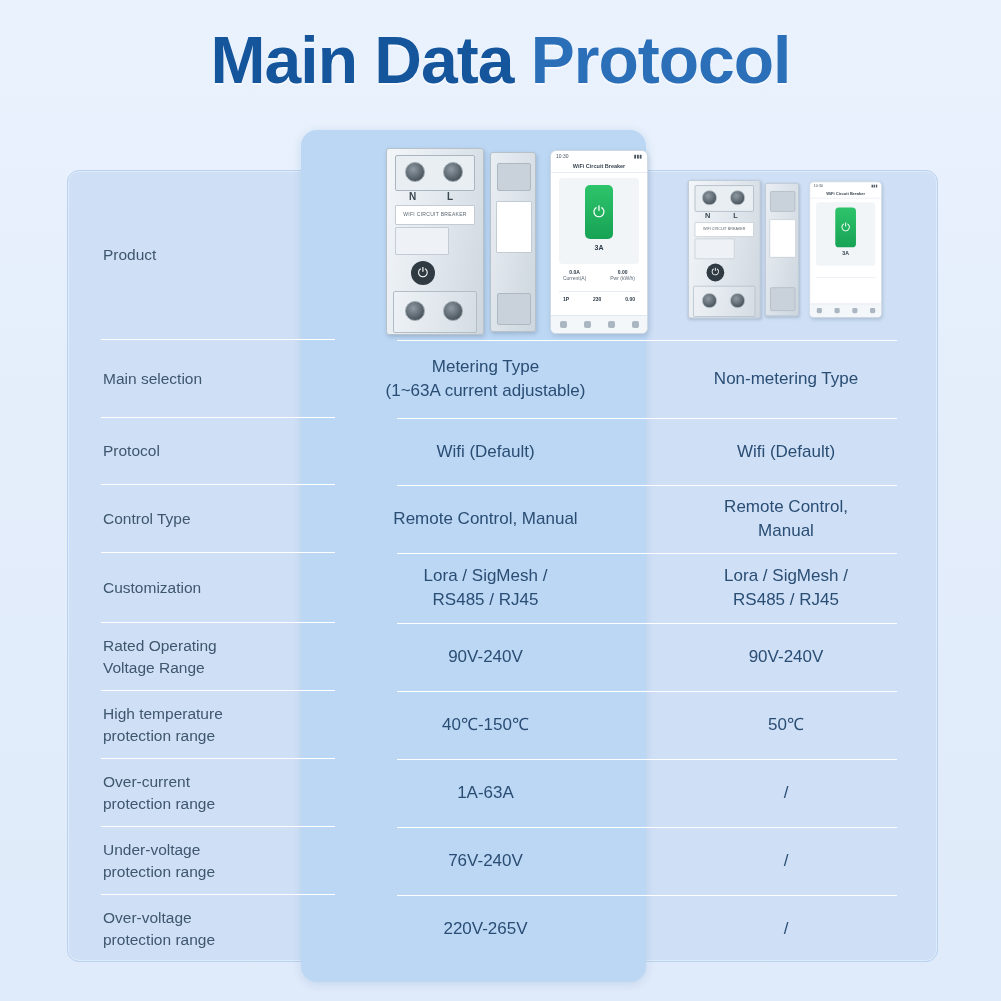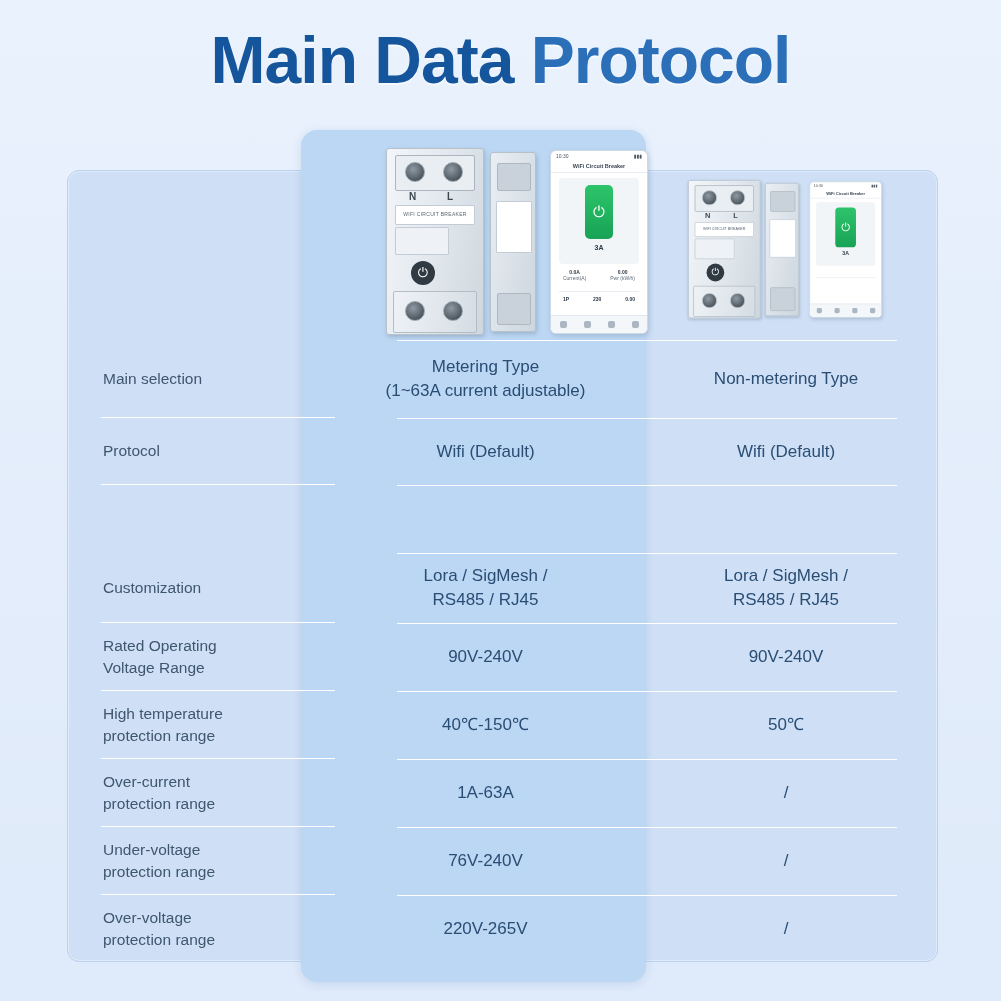--- a/index.html
+++ b/index.html
@@ -265,6 +265,12 @@
 
   <div id="table">
 
+    <div class="row" style="top:0px; height:170px;">
+      <div class="cell-label">Product</div>
+      <div class="cell-val b"></div>
+      <div class="cell-val"></div>
+      <div class="sep c0"></div>
+    </div>
 
     <div class="row" style="top:170px; height:78px;">
       <div class="cell-label">

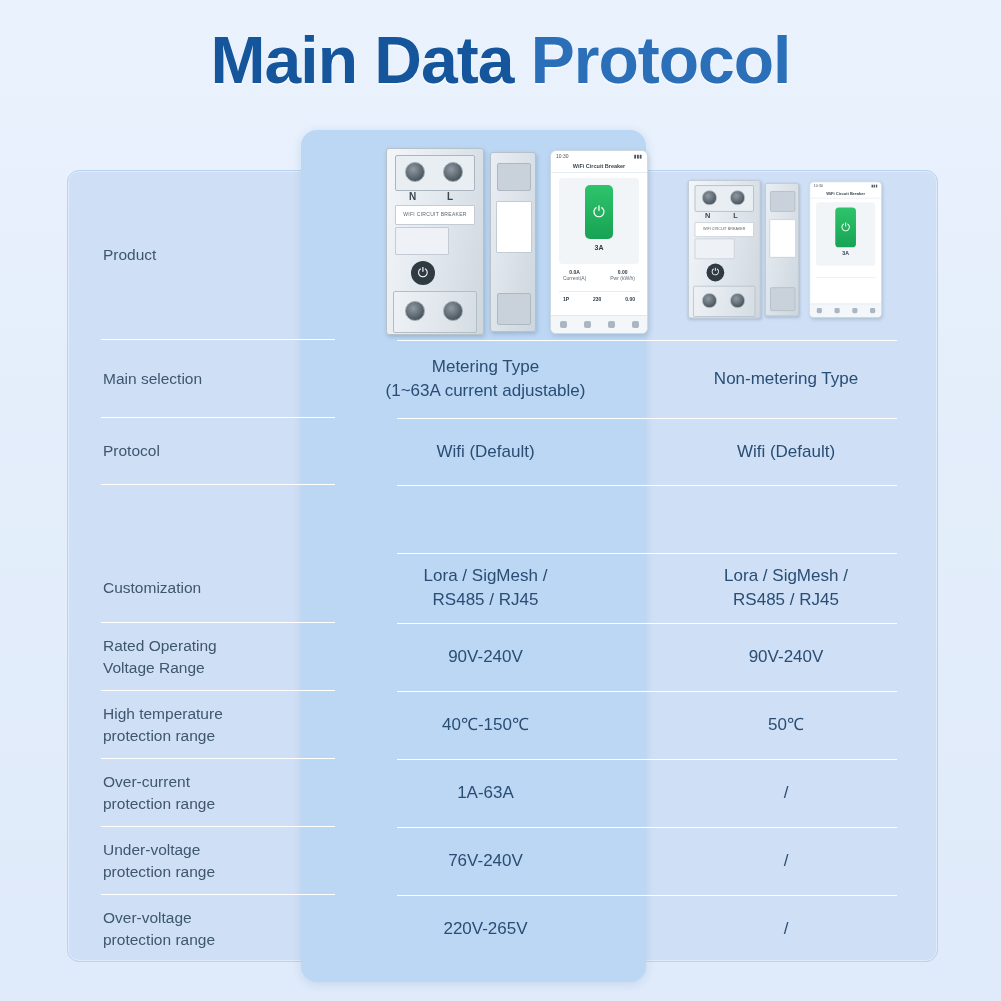--- a/index.html
+++ b/index.html
@@ -298,6 +298,18 @@
       <div class="sep c0"></div>
     </div>
 
+    <div class="row" style="top:315px; height:68px;">
+      <div class="cell-label">
+          <span>Control Type</span>
+        </div>
+      <div class="cell-val b">
+          <span>Remote Control, Manual</span>
+        </div>
+      <div class="cell-val">
+          <span class="ml">Remote Control,<br>Manual</span>
+        </div>
+      <div class="sep c0"></div>
+    </div>
 
     <div class="row" style="top:383px; height:70px;">
       <div class="cell-label">

